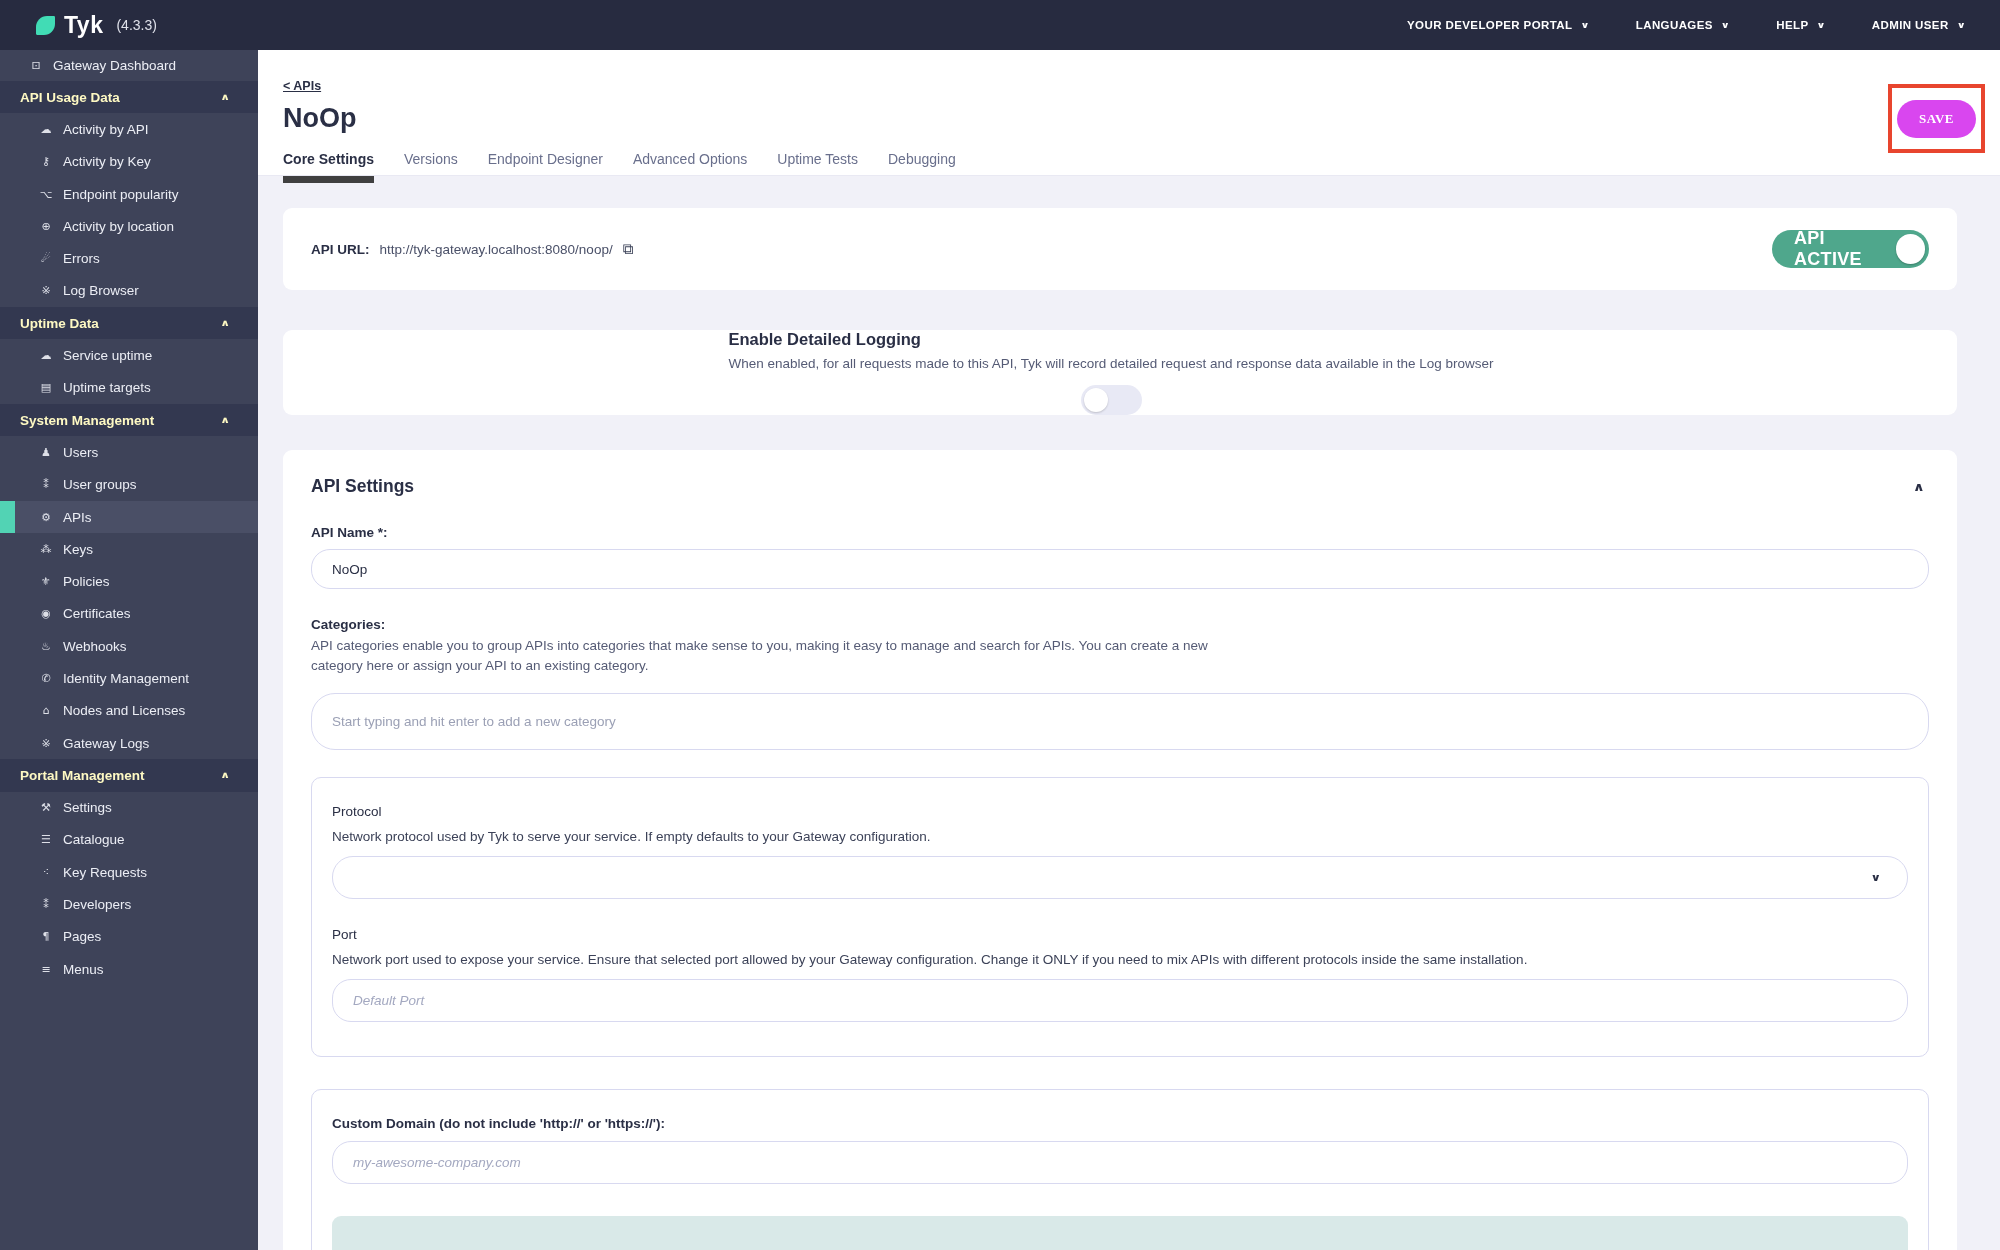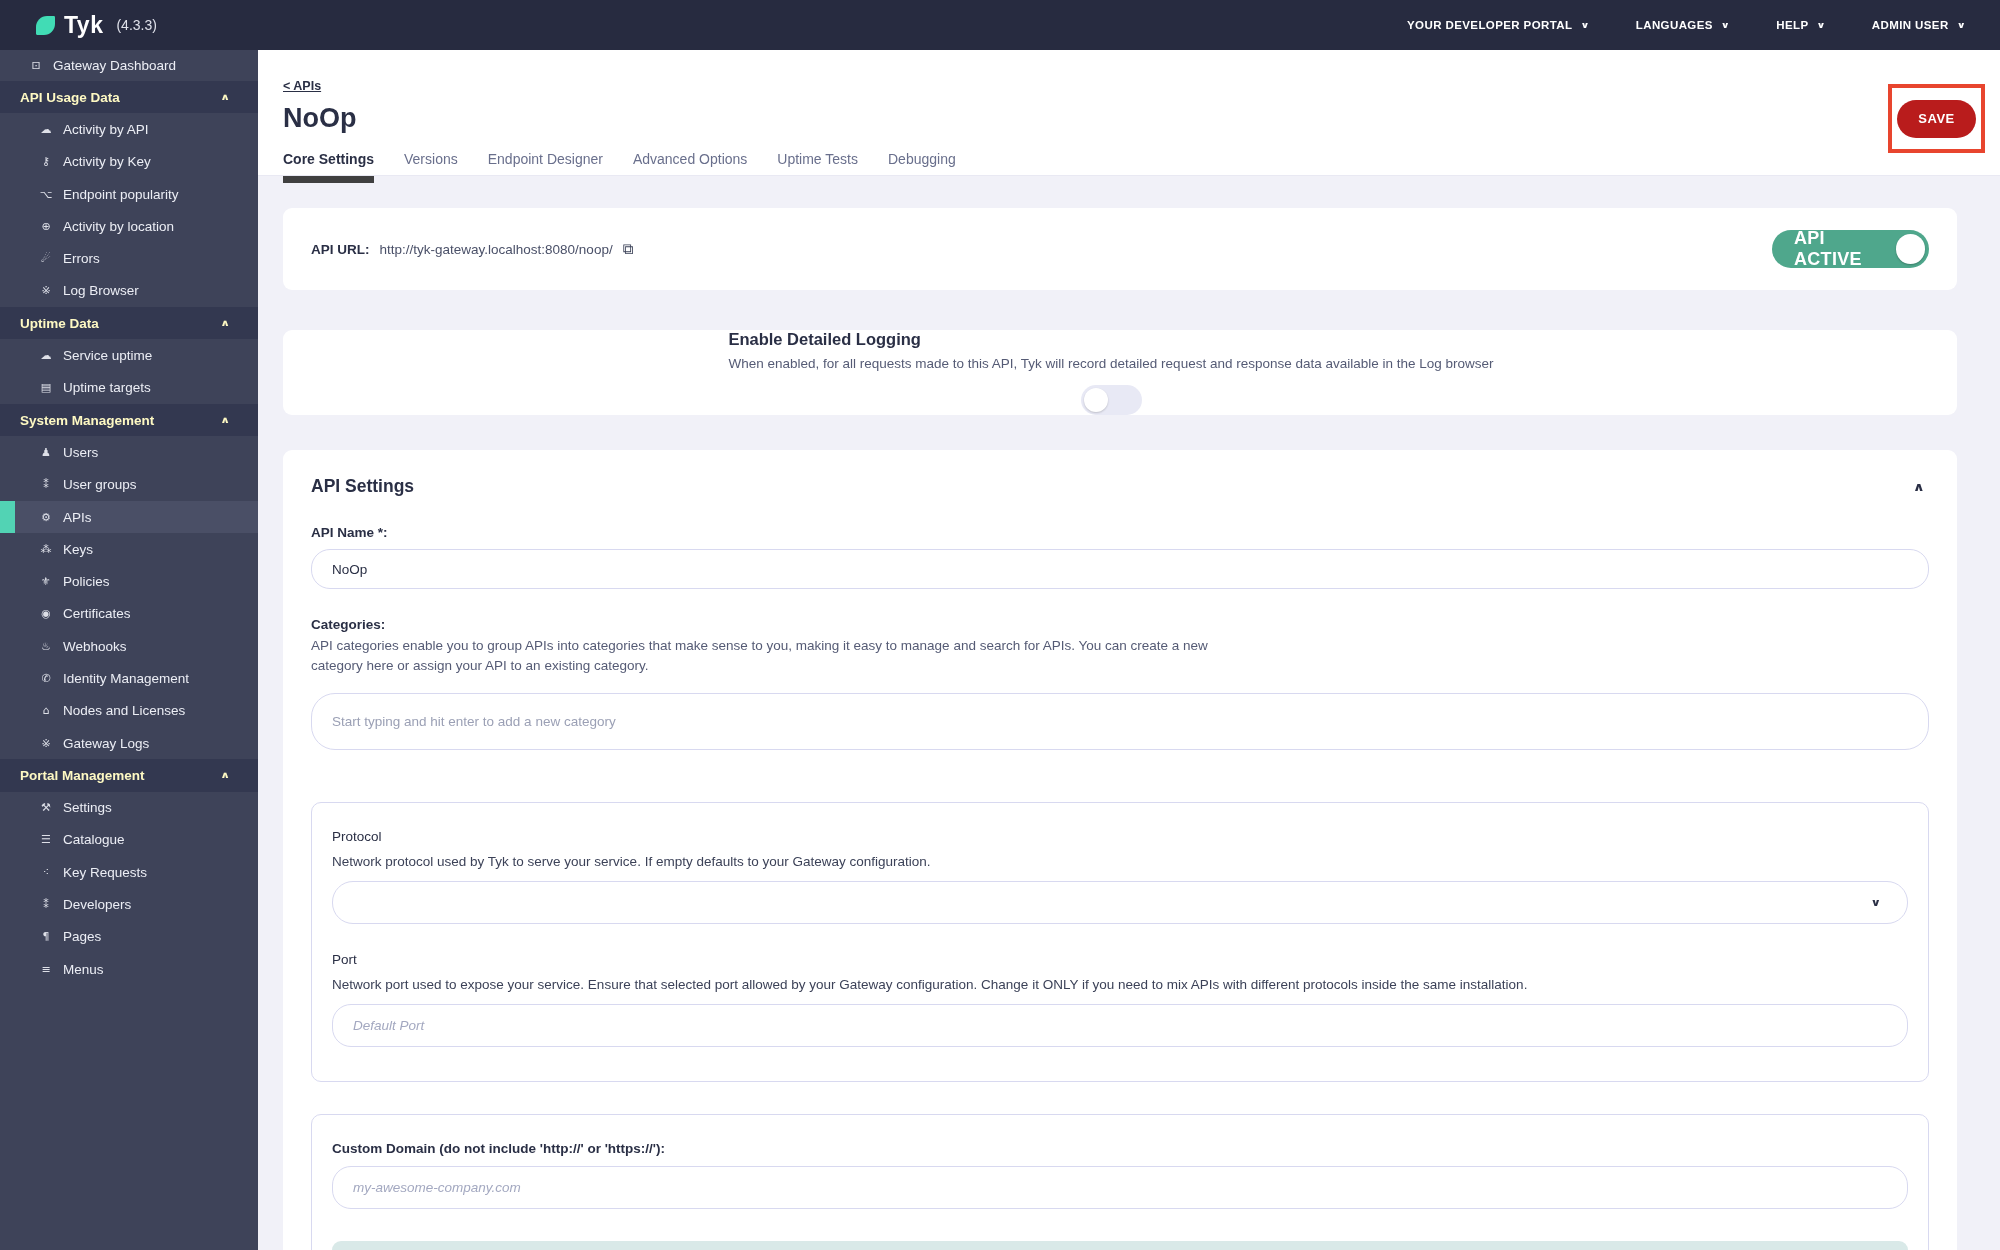--- a/index.html
+++ b/index.html
@@ -43,9 +43,9 @@
 
   .save-annotation { position:absolute; top:34px; right:15px; width:97px; height:69px;
                      border:4px solid #e8452e; display:flex; align-items:center; justify-content:center; }
-  .save-btn { width:79px; height:38px; background:#b91c1c; border:none; border-radius:19px;
+  .save-btn { width:79px; height:38px; background:#d946ef; border:none; border-radius:19px;
               color:#fff; font-size:13px; font-weight:bold; letter-spacing:0.5px; cursor:pointer;
-              font-family:Liberation Sans, sans-serif; }
+              font-family:Liberation Serif, serif; }
 
   .content { padding:32px 43px 0 25px; }
   .card { background:#fff; border-radius:9px; }

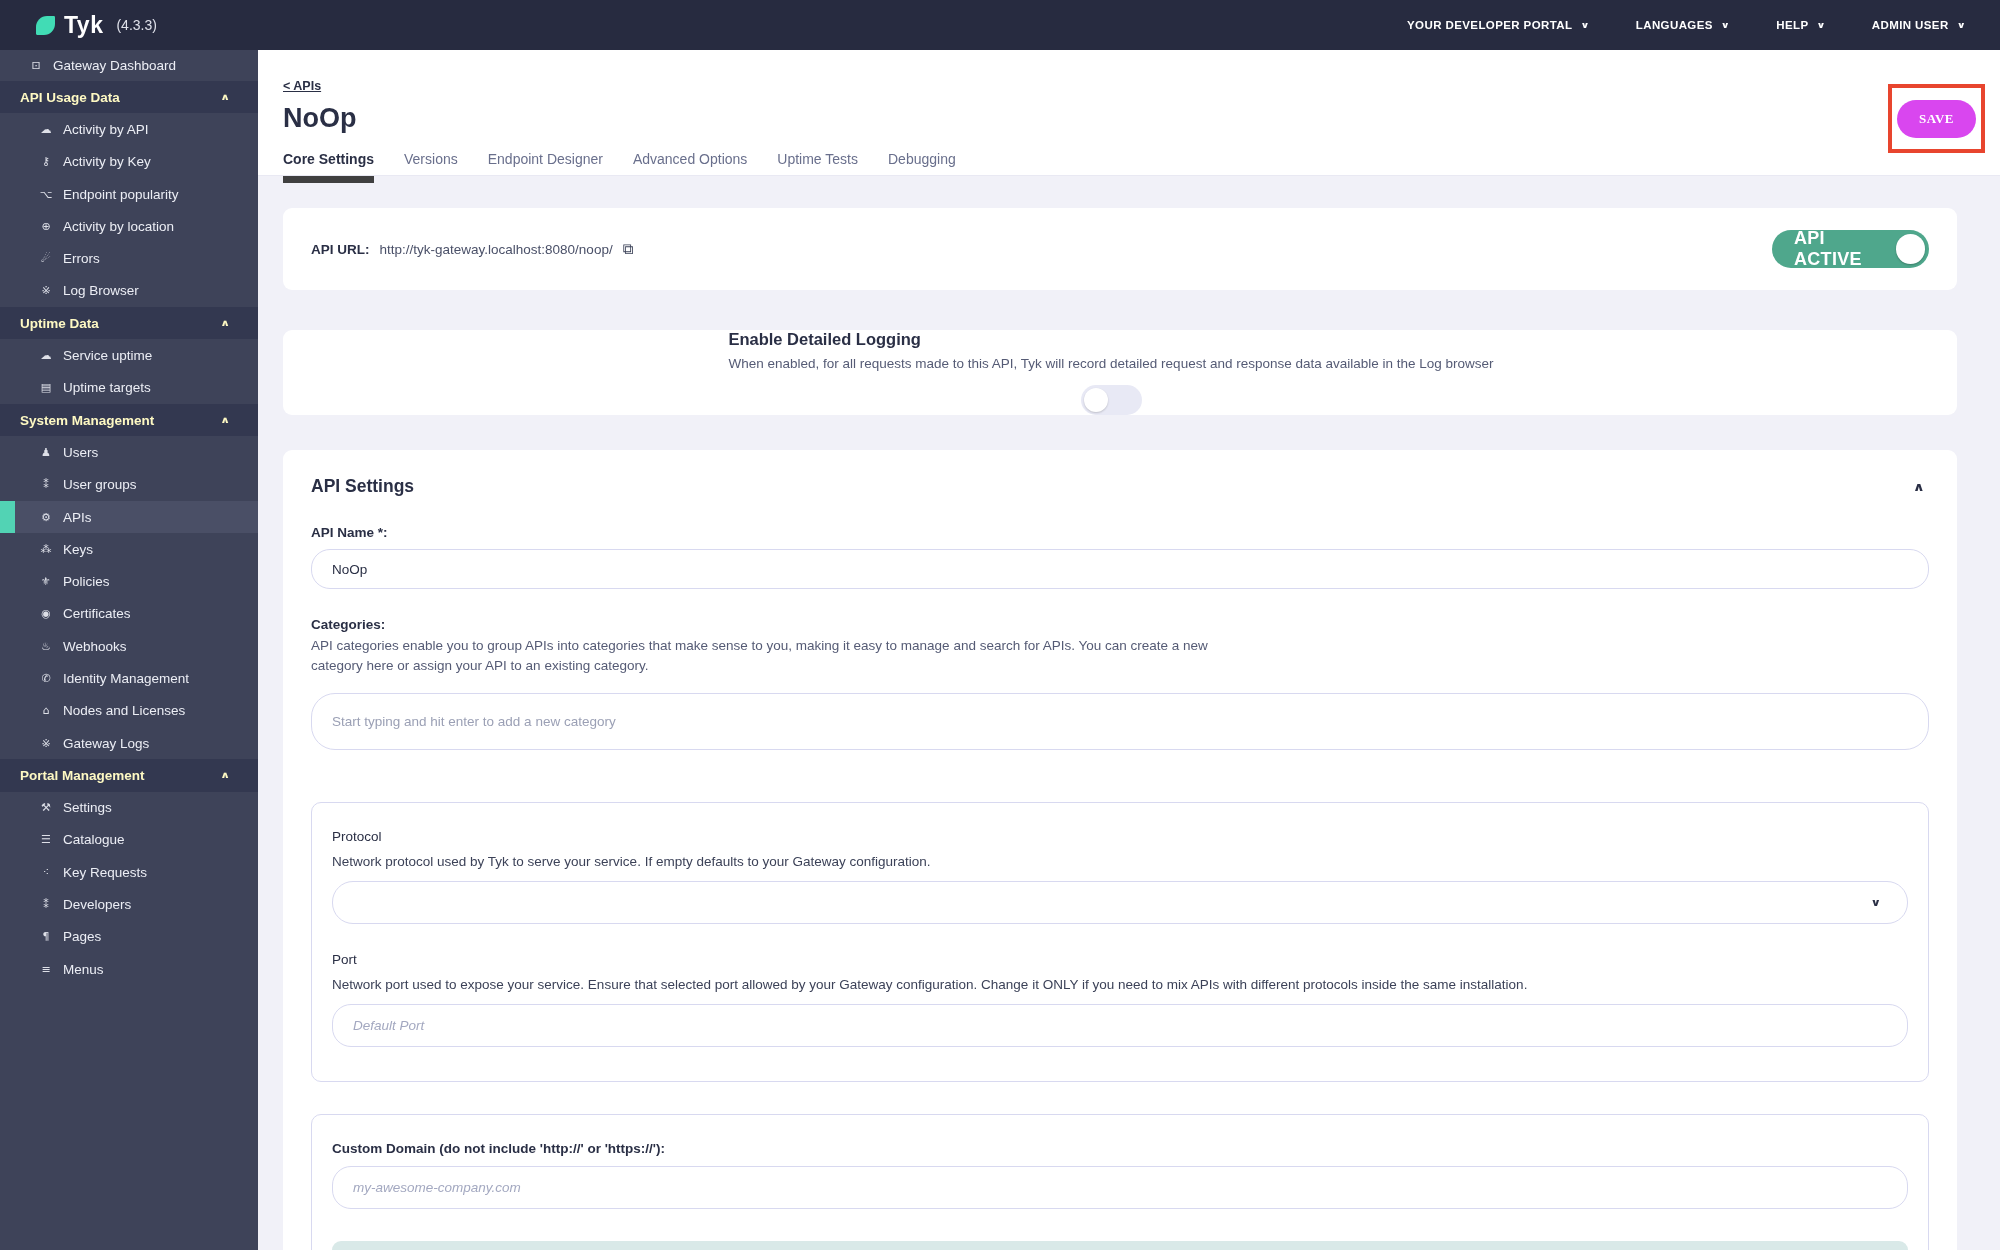--- a/index.html
+++ b/index.html
@@ -82,7 +82,7 @@
   input.tall { height:57px; border-radius:24px; }
   .cat-desc { font-size:13.5px; color:#555b75; max-width:940px; line-height:1.5; margin-top:2px; }
 
-  .sub-card { border:1px solid #d8d9f0; border-radius:10px; padding:26px 20px 34px 20px; margin-top:52px; }
+  .sub-card { border:1px solid #d8d9f0; border-radius:10px; padding:26px 20px 34px 20px; margin-top:27px; }
   .sub-label { font-size:13.5px; color:#2a2f45; margin-bottom:10px; display:block; }
   .sub-desc { font-size:13.5px; color:#3c4258; margin-bottom:12px; }
   .select { height:43px; border-radius:21px; display:flex; align-items:center; justify-content:flex-end;

